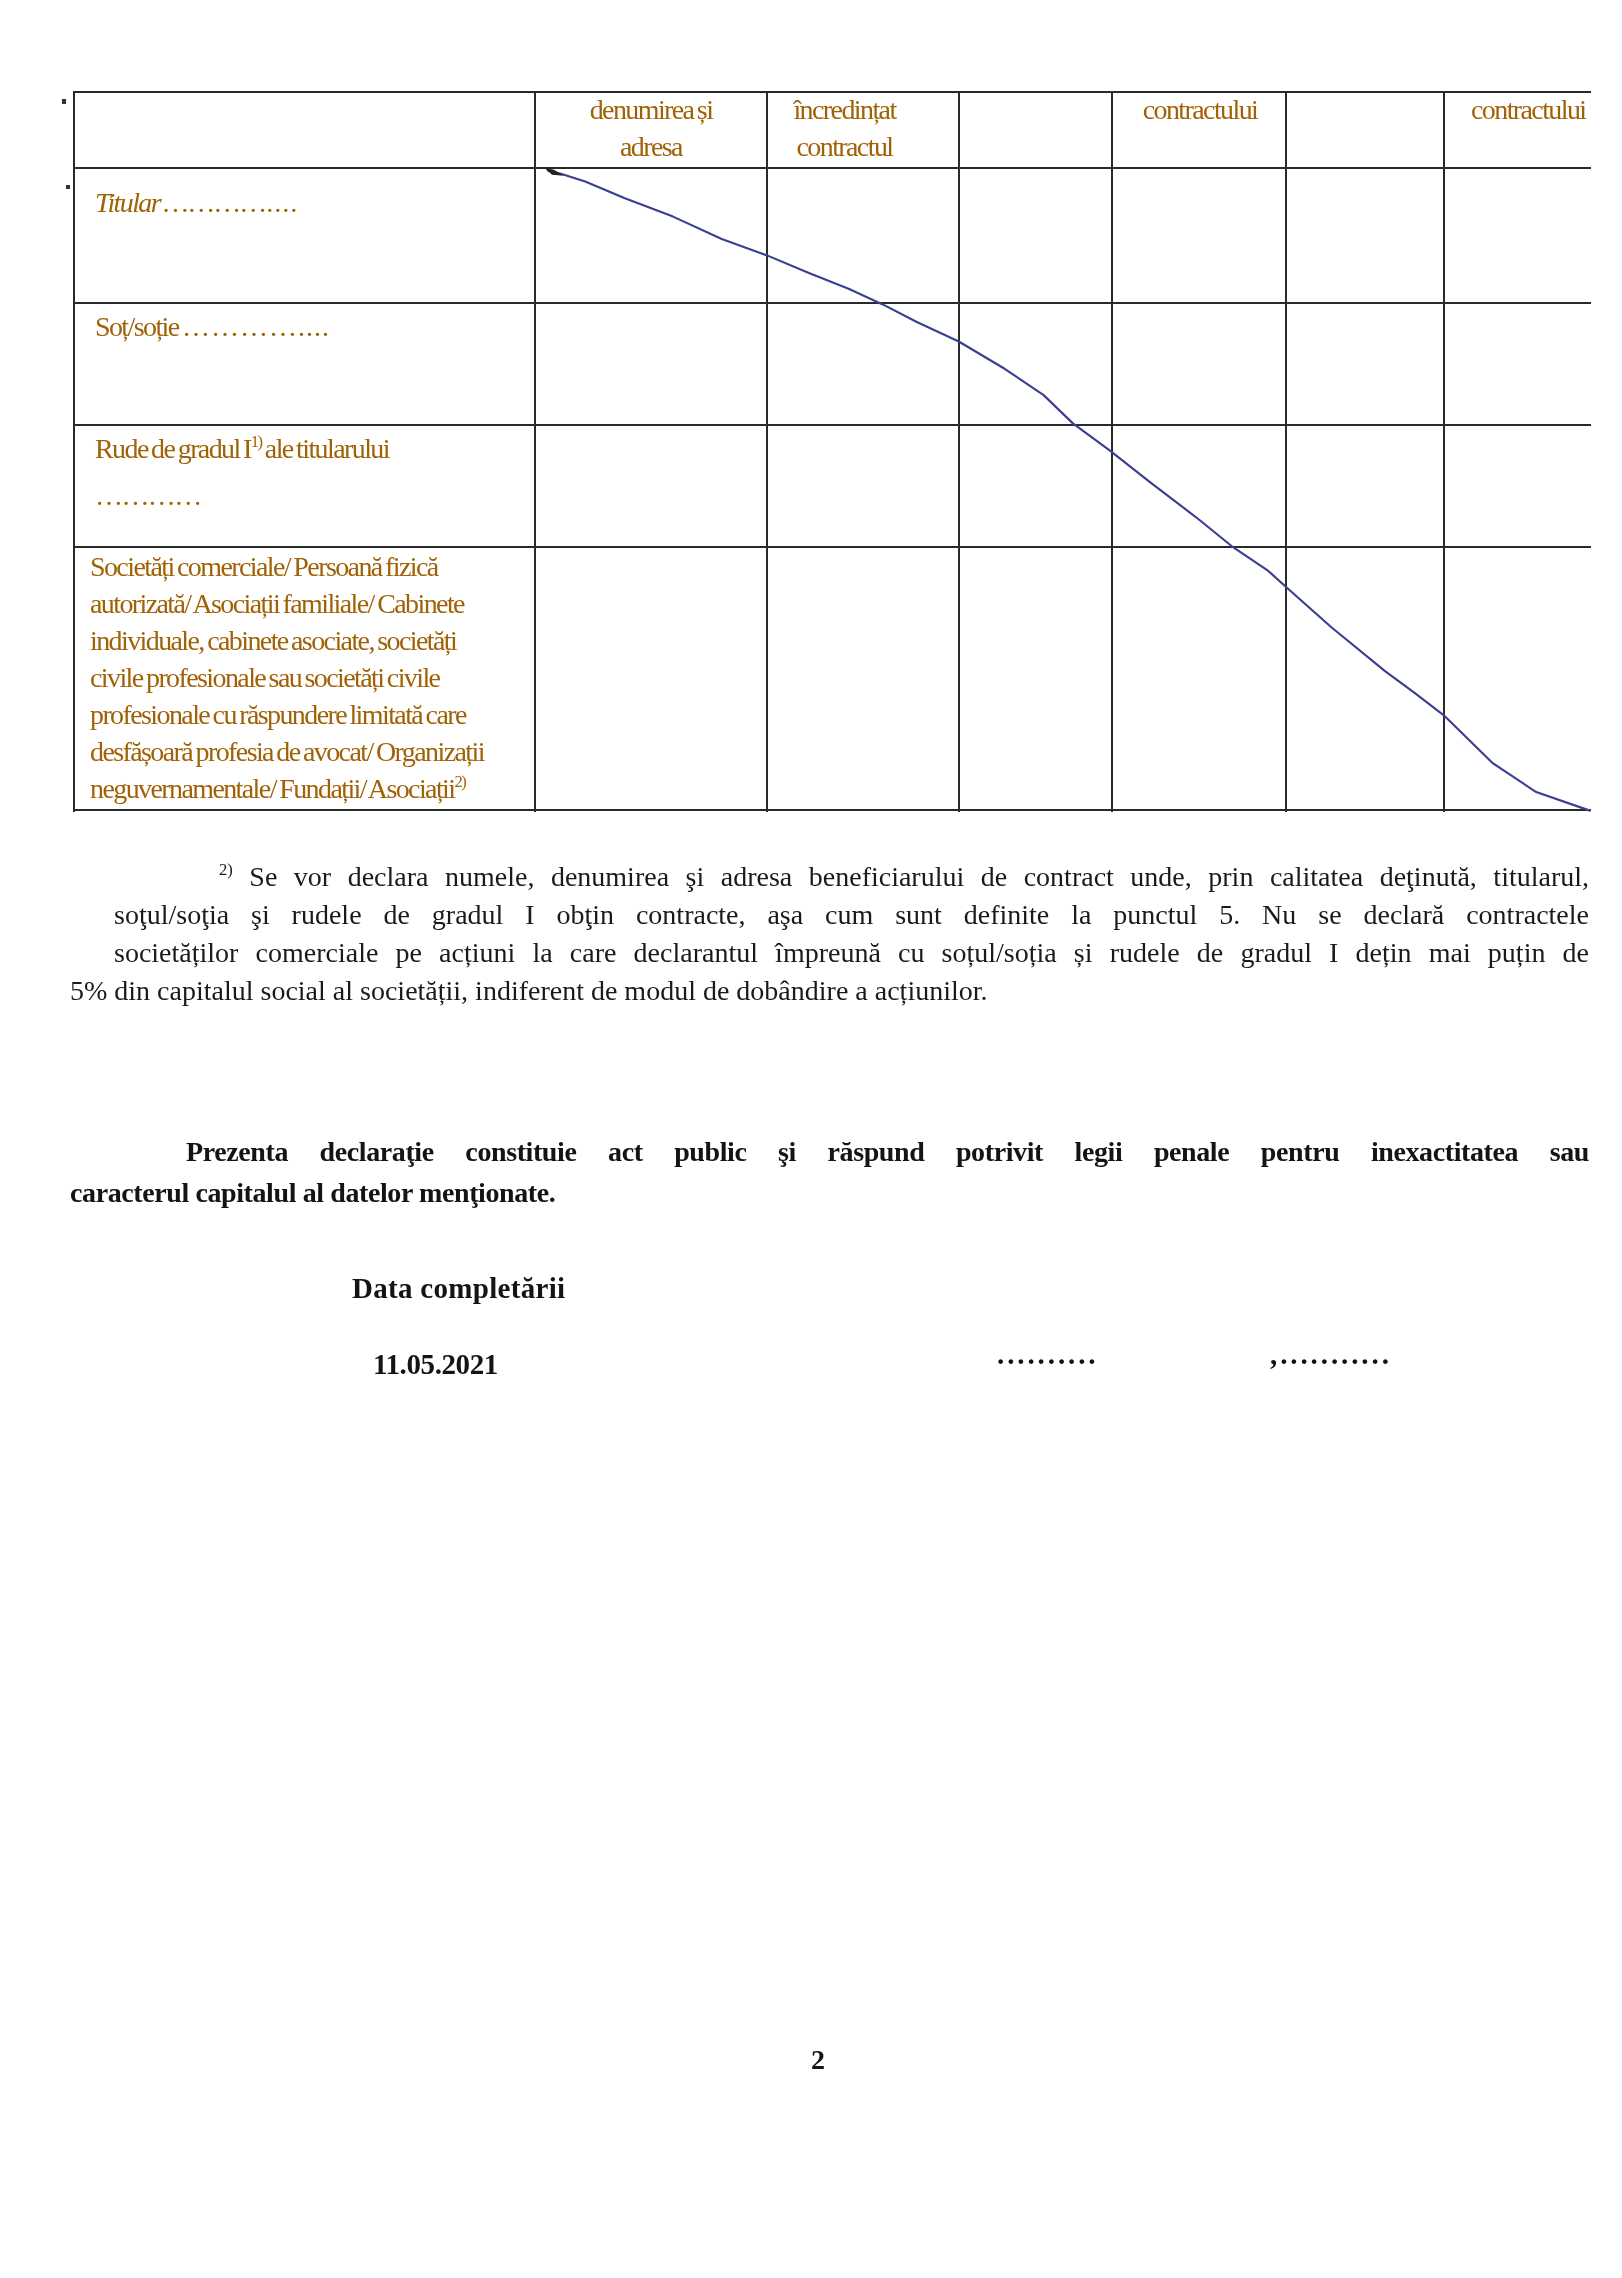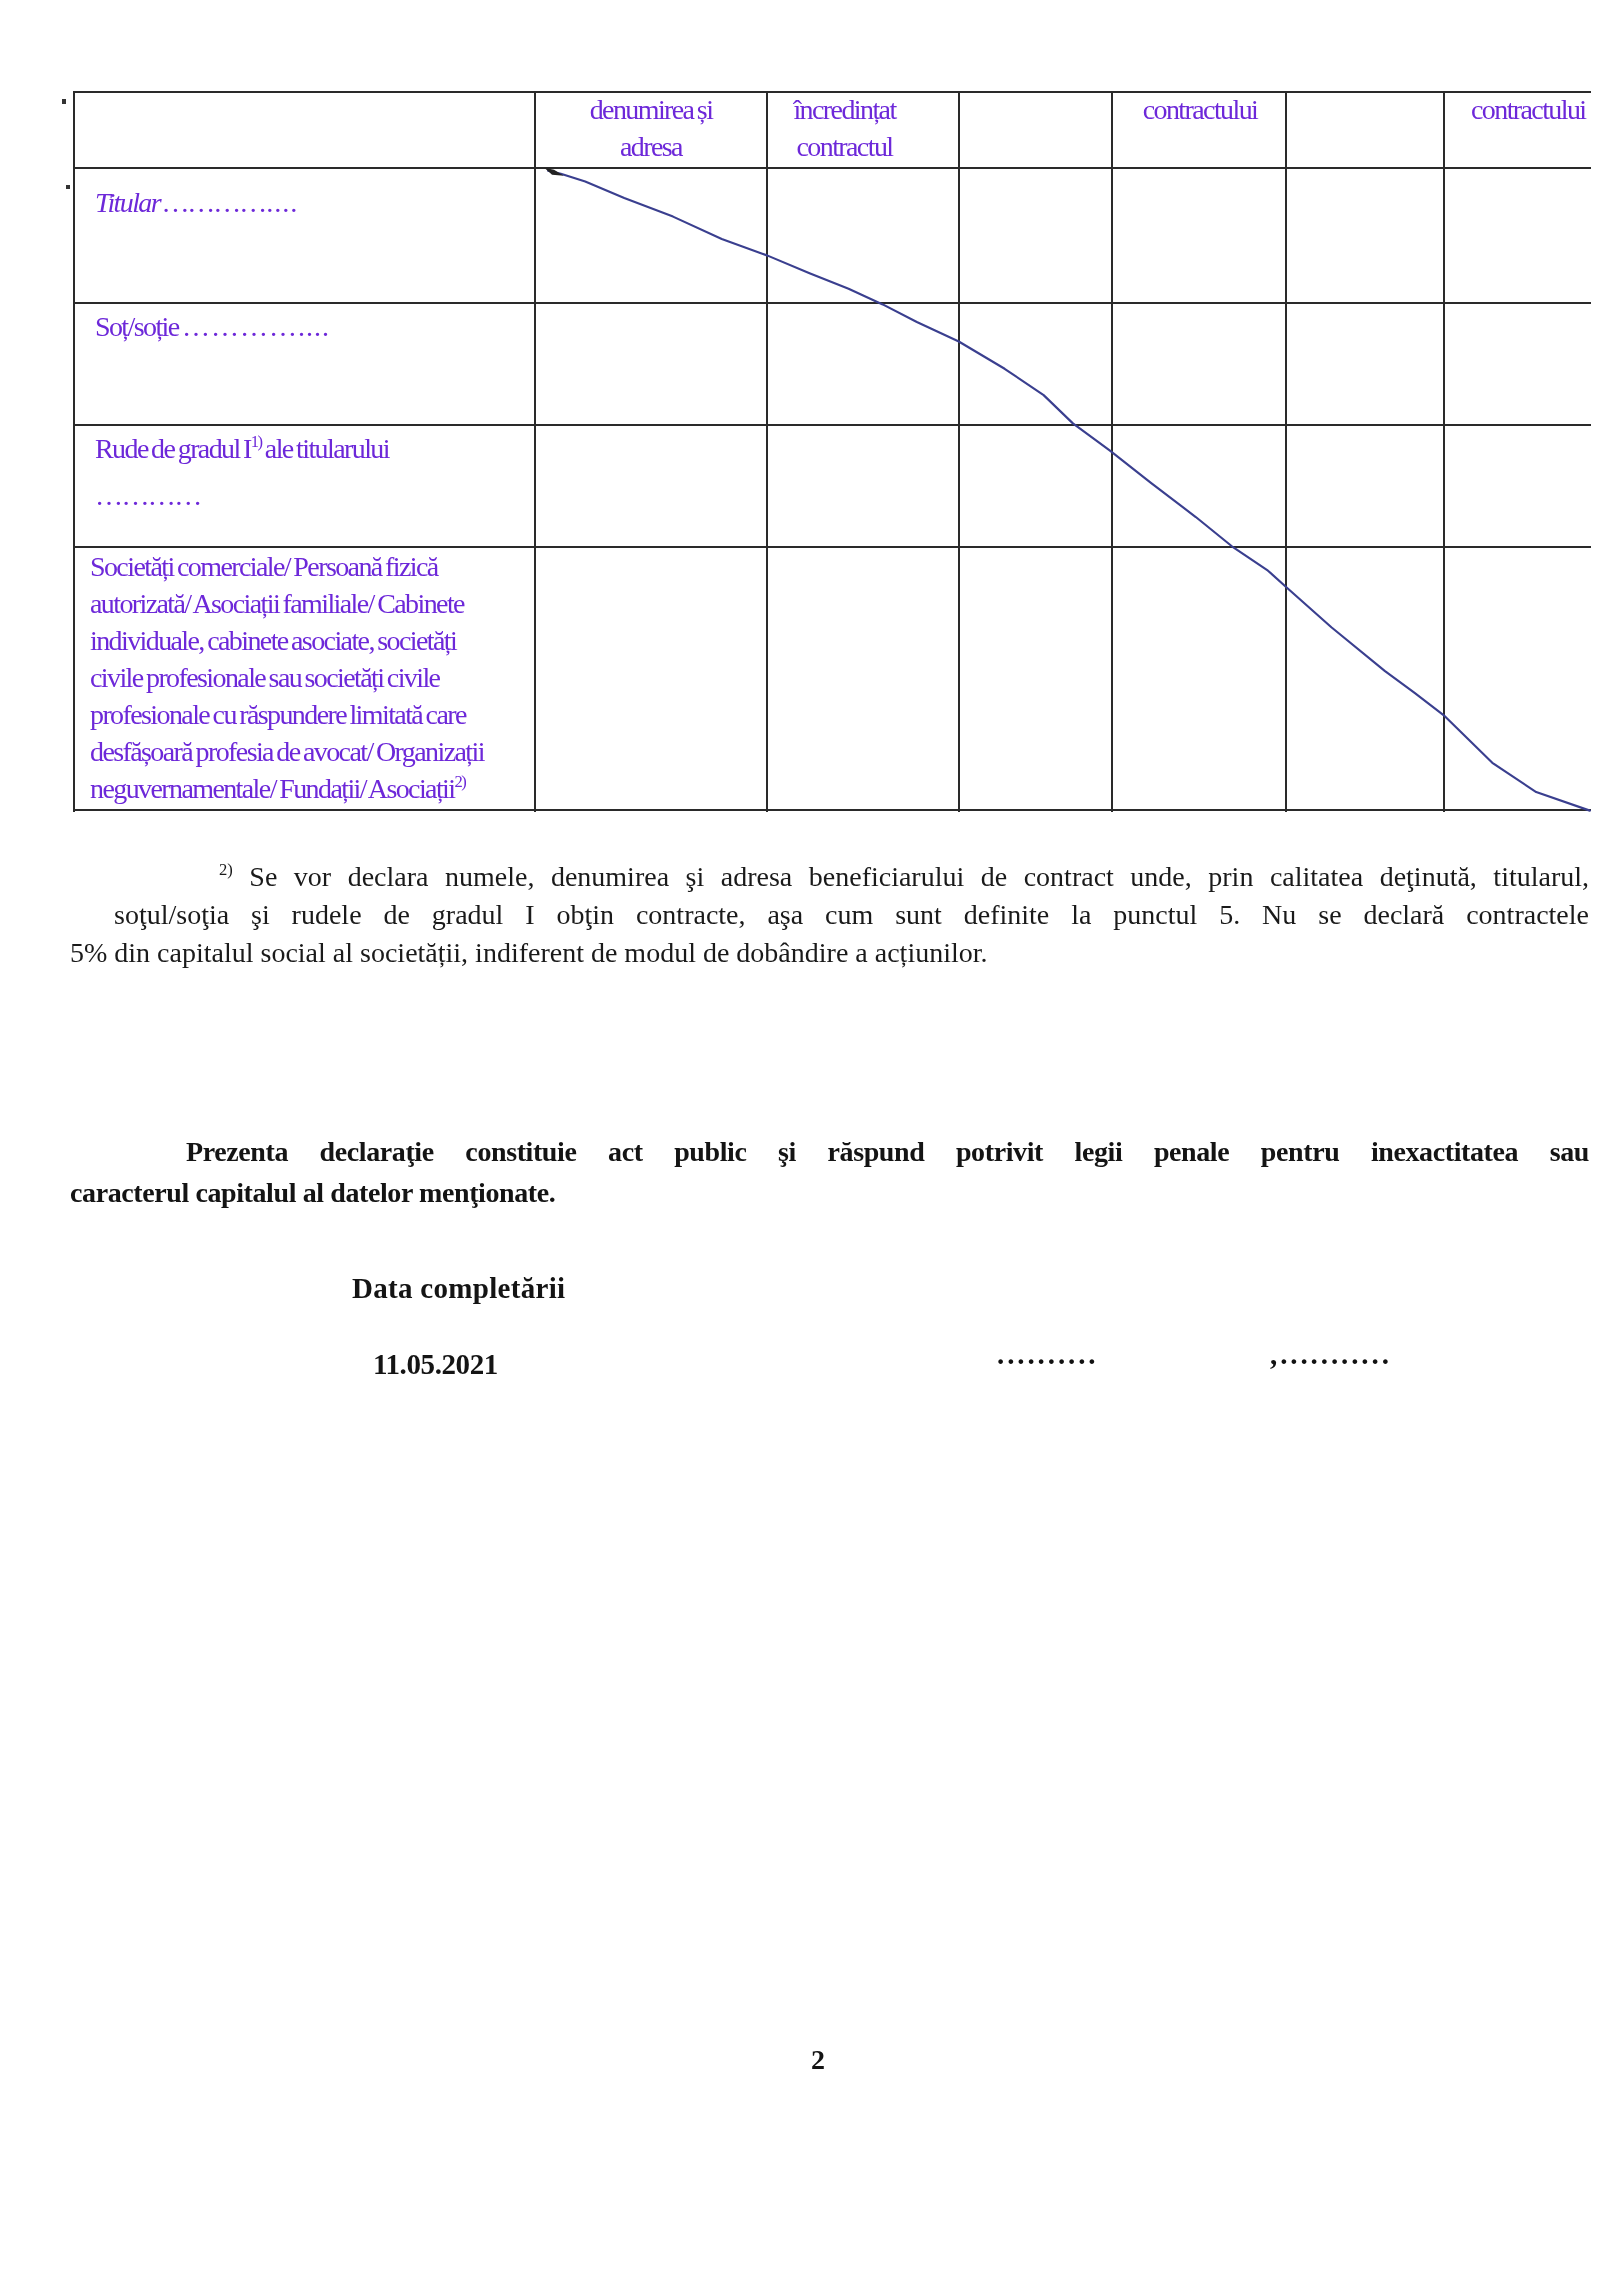--- a/index.html
+++ b/index.html
@@ -7,7 +7,7 @@
   .abs { position: absolute; }
   .hline { position: absolute; height: 2px; background: #2a2a2a; }
   .vline { position: absolute; width: 2px; background: #2a2a2a; }
-  .cond { font-family: "Liberation Serif", serif; font-size: 28px; letter-spacing: -1.6px; word-spacing: -2px; line-height: 37px; white-space: nowrap; color: #6d28d9; }
+  .cond { font-family: "Liberation Serif", serif; font-size: 28px; letter-spacing: -1.6px; word-spacing: -2px; line-height: 37px; white-space: nowrap; color: #a16207; }
   .hdr { text-align: center; }
   .mark { position: absolute; width: 3.9px; height: 4.9px; background: #333; }
   .foot { position: absolute; left: 70px; width: 1519px; font-size: 28px; line-height: 38px; text-align: justify; color: #1a1a1a; }

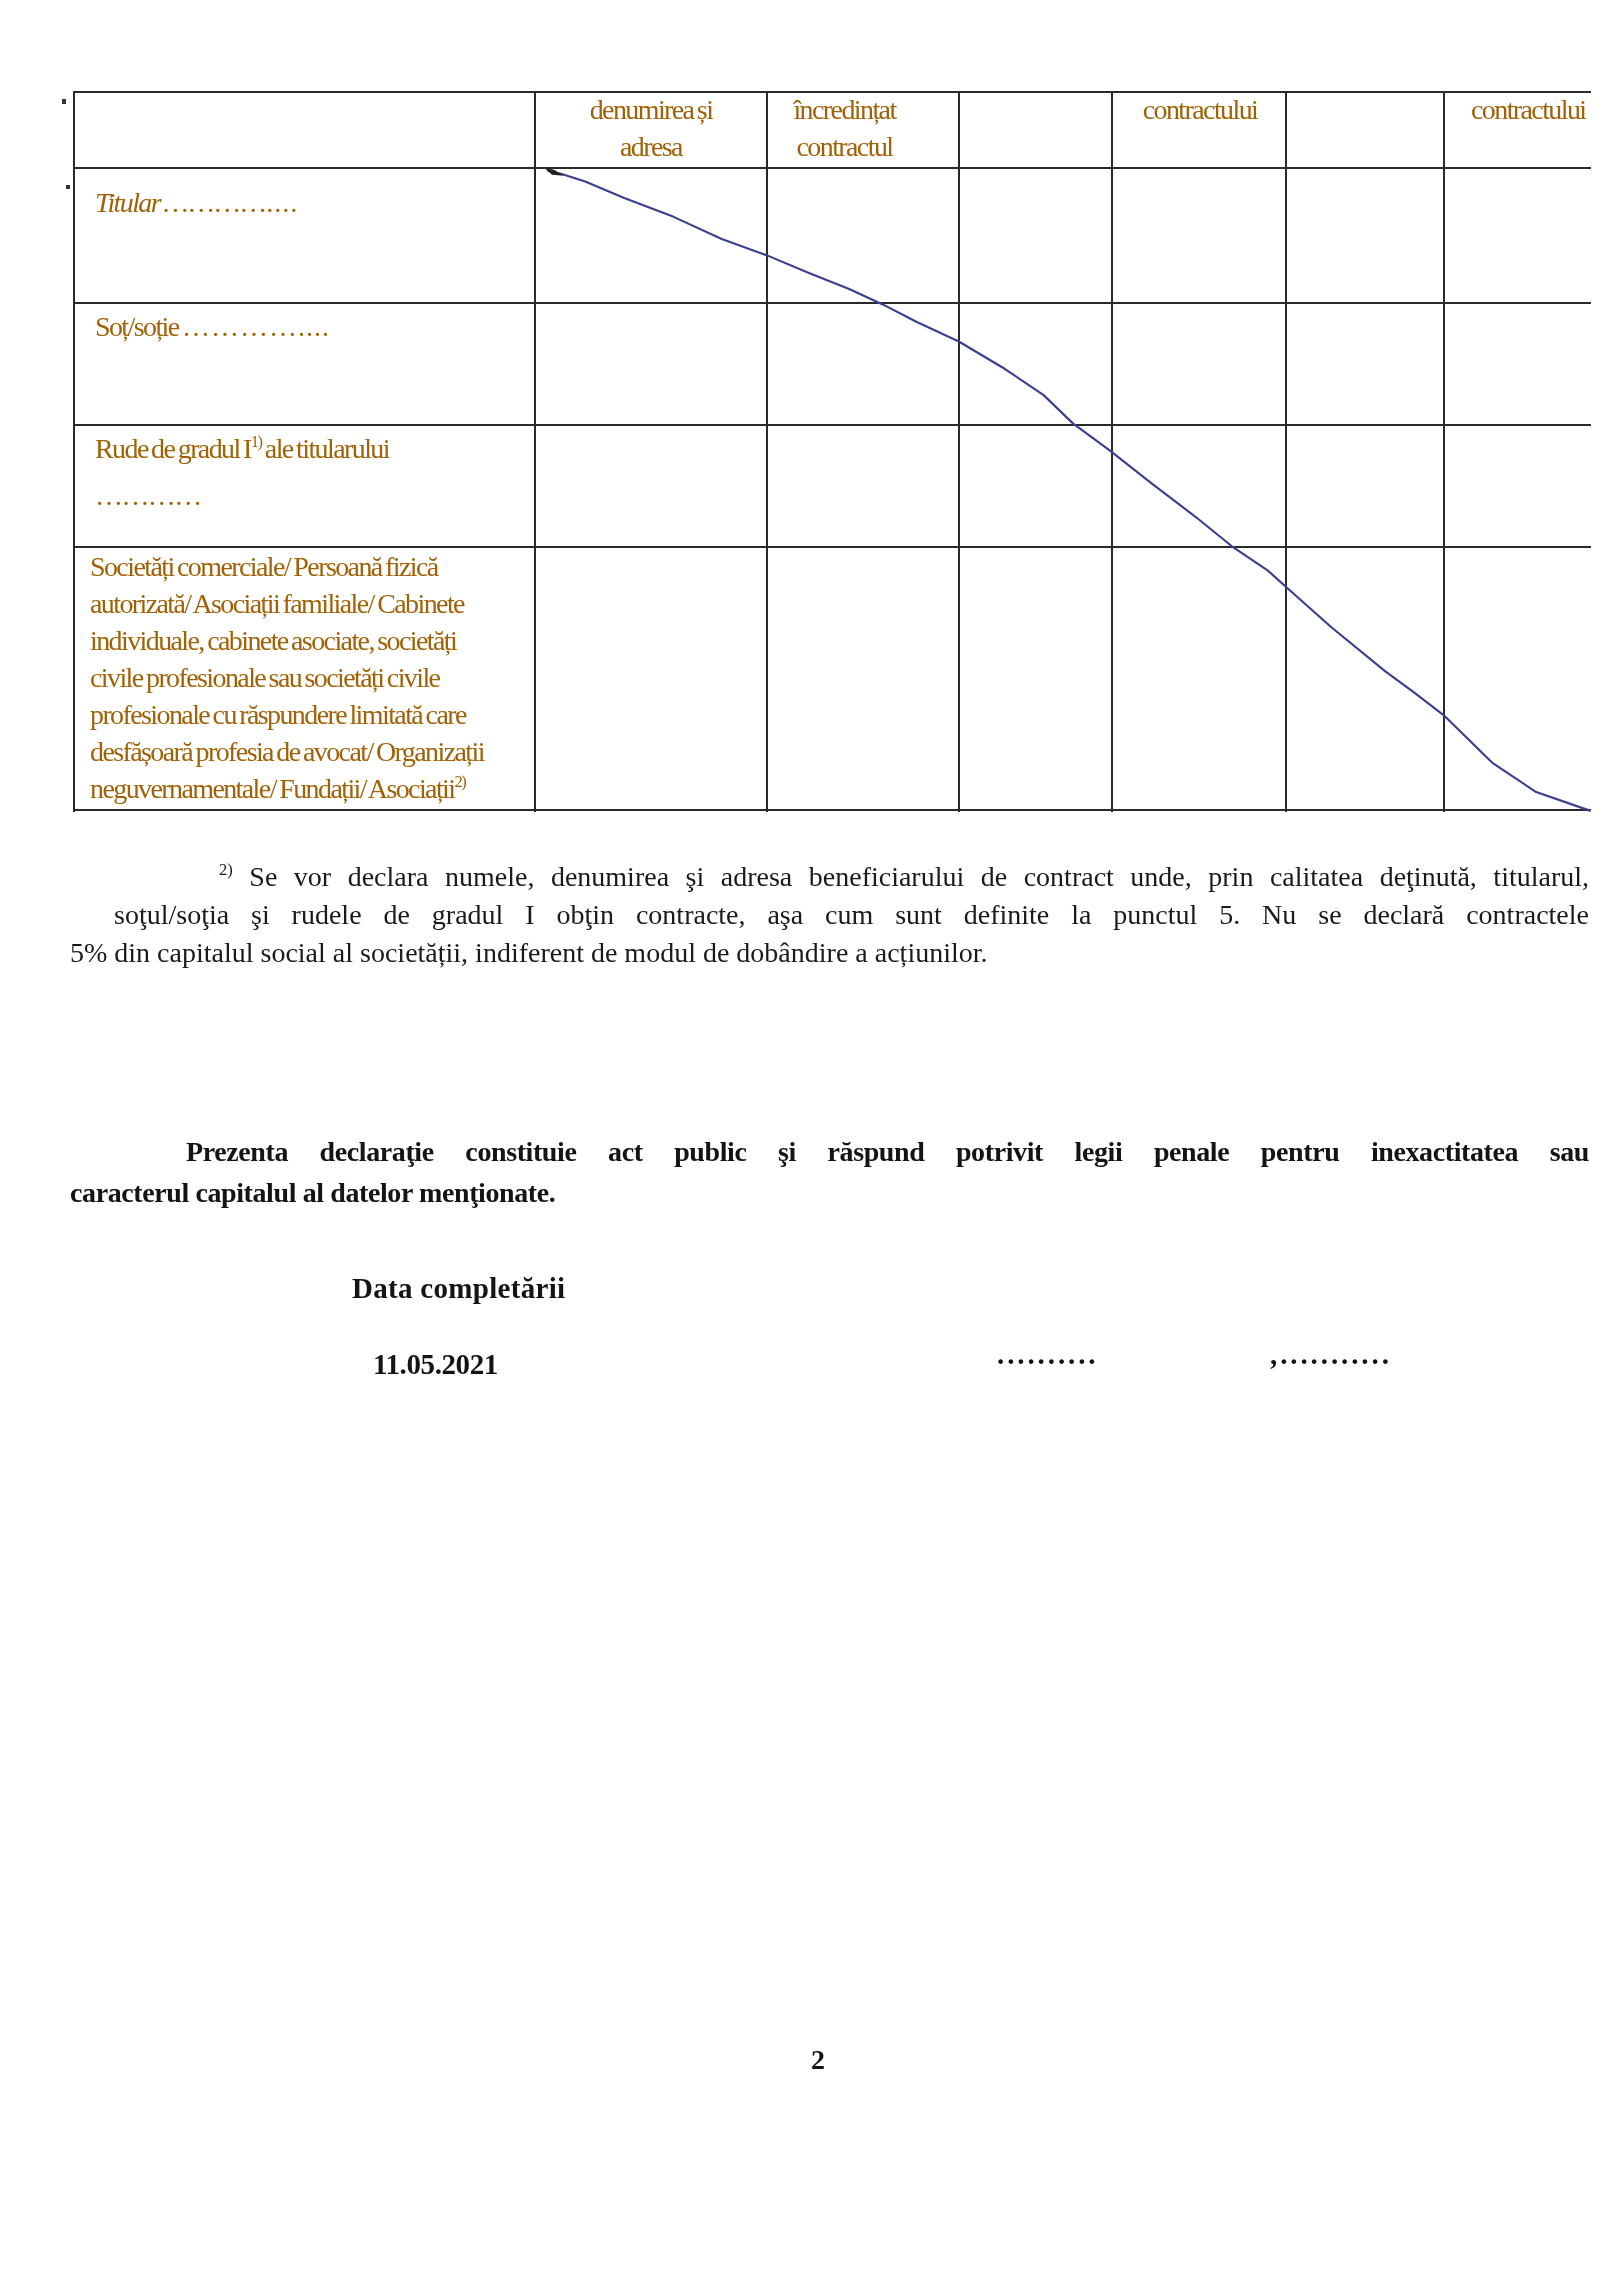--- a/index.html
+++ b/index.html
@@ -92,6 +92,7 @@
     <span>Se vor declara numele, denumirea şi adresa beneficiarului de contract unde, prin calitatea deţinută, titularul,</span>
   </span>
   <span class="line just">soţul/soţia şi rudele de gradul I obţin contracte, aşa cum sunt definite la punctul 5. Nu se declară contractele</span>
+  <span class="line just">societăților comerciale pe acțiuni la care declarantul împreună cu soțul/soția și rudele de gradul I dețin mai puțin de</span>
   <span class="line">5% din capitalul social al societății, indiferent de modul de dobândire a acțiunilor.</span>
 </div>
 

